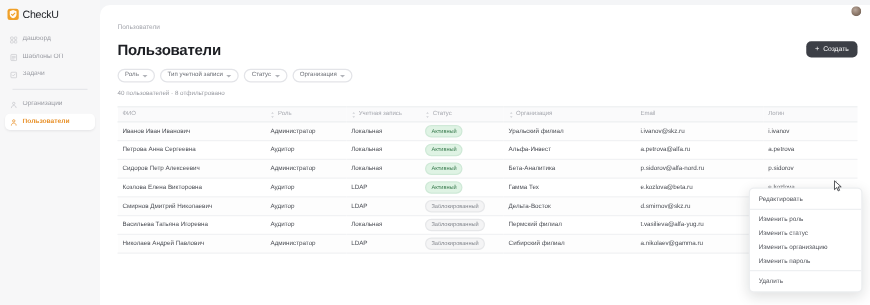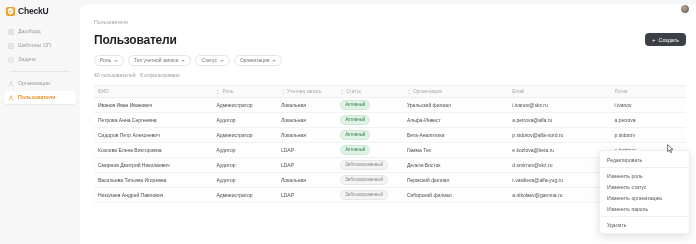--- a/index.html
+++ b/index.html
@@ -52,7 +52,7 @@
   .logo-mark svg { display: block; }
   .logo-text {
     font-size: 8.5px;
-    font-weight: bold;
+    font-weight: normal;
     color: #24262b;
     letter-spacing: -0.2px;
     line-height: 1;

